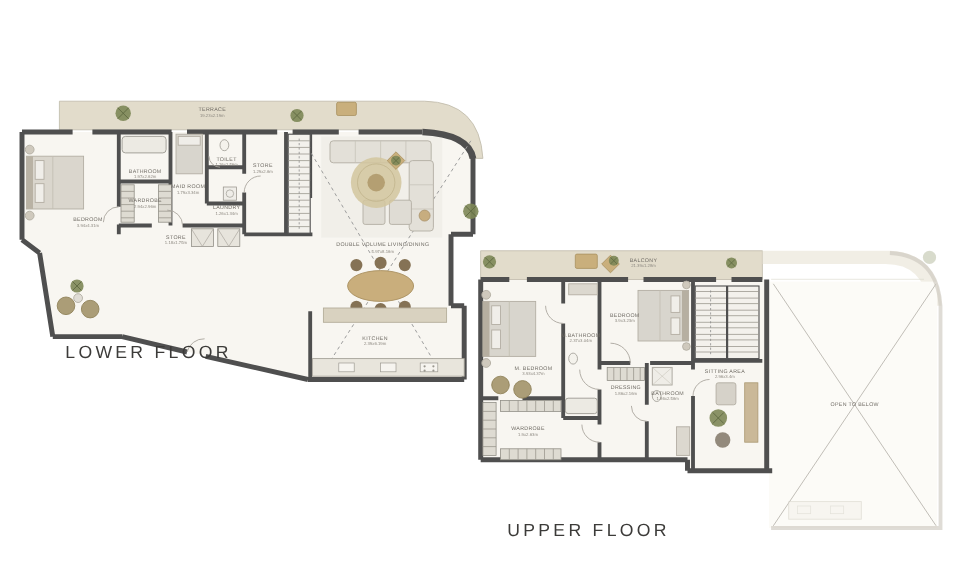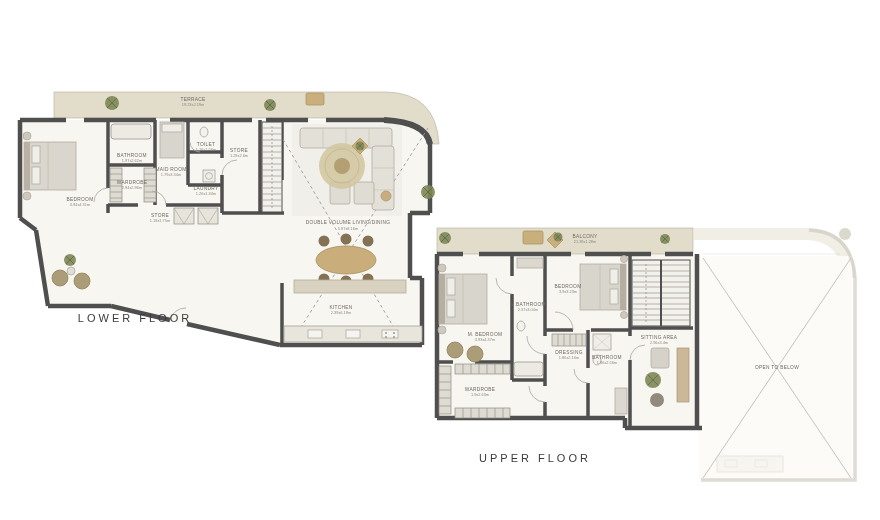--- a/index.html
+++ b/index.html
@@ -5,7 +5,7 @@
   html,body{margin:0;padding:0;background:#ffffff;}
   .canvas{position:relative;width:880px;height:520px;background:#ffffff;overflow:hidden;
           font-family:"Liberation Sans",sans-serif;}
-  .floor-title{position:absolute;font-size:11px;letter-spacing:3px;color:#3c3b39;
+  .floor-title{position:absolute;font-size:16px;letter-spacing:3px;color:#3c3b39;
                width:160px;text-align:center;font-family:"Liberation Sans",sans-serif;}
   #lower-title{left:55px;top:312px;}
   #upper-title{left:455px;top:452px;}

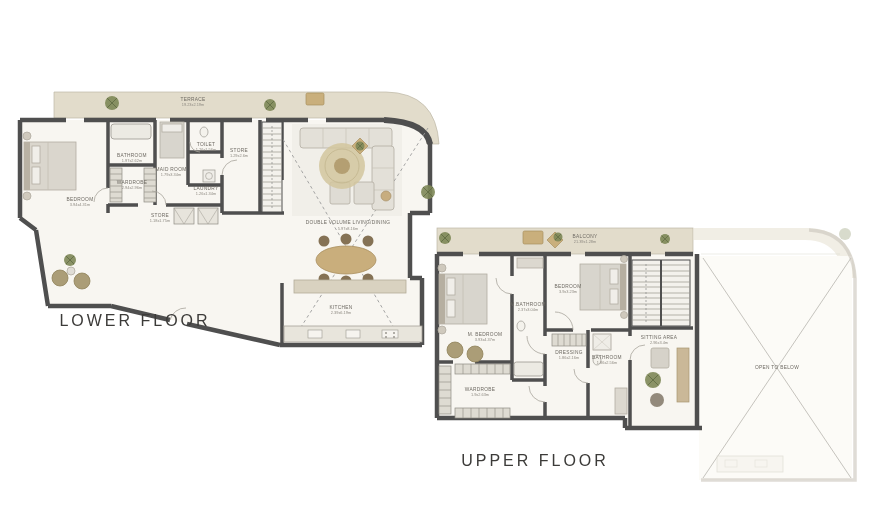--- a/index.html
+++ b/index.html
@@ -8,7 +8,7 @@
   .floor-title{position:absolute;font-size:16px;letter-spacing:3px;color:#3c3b39;
                width:160px;text-align:center;font-family:"Liberation Sans",sans-serif;}
   #lower-title{left:55px;top:312px;}
-  #upper-title{left:455px;top:452px;}
+  #upper-title{left:455px;top:474px;}
   svg{position:absolute;overflow:visible;}
   #lower-svg{left:8px;top:80px;}
   #upper-svg{left:425px;top:218px;}

